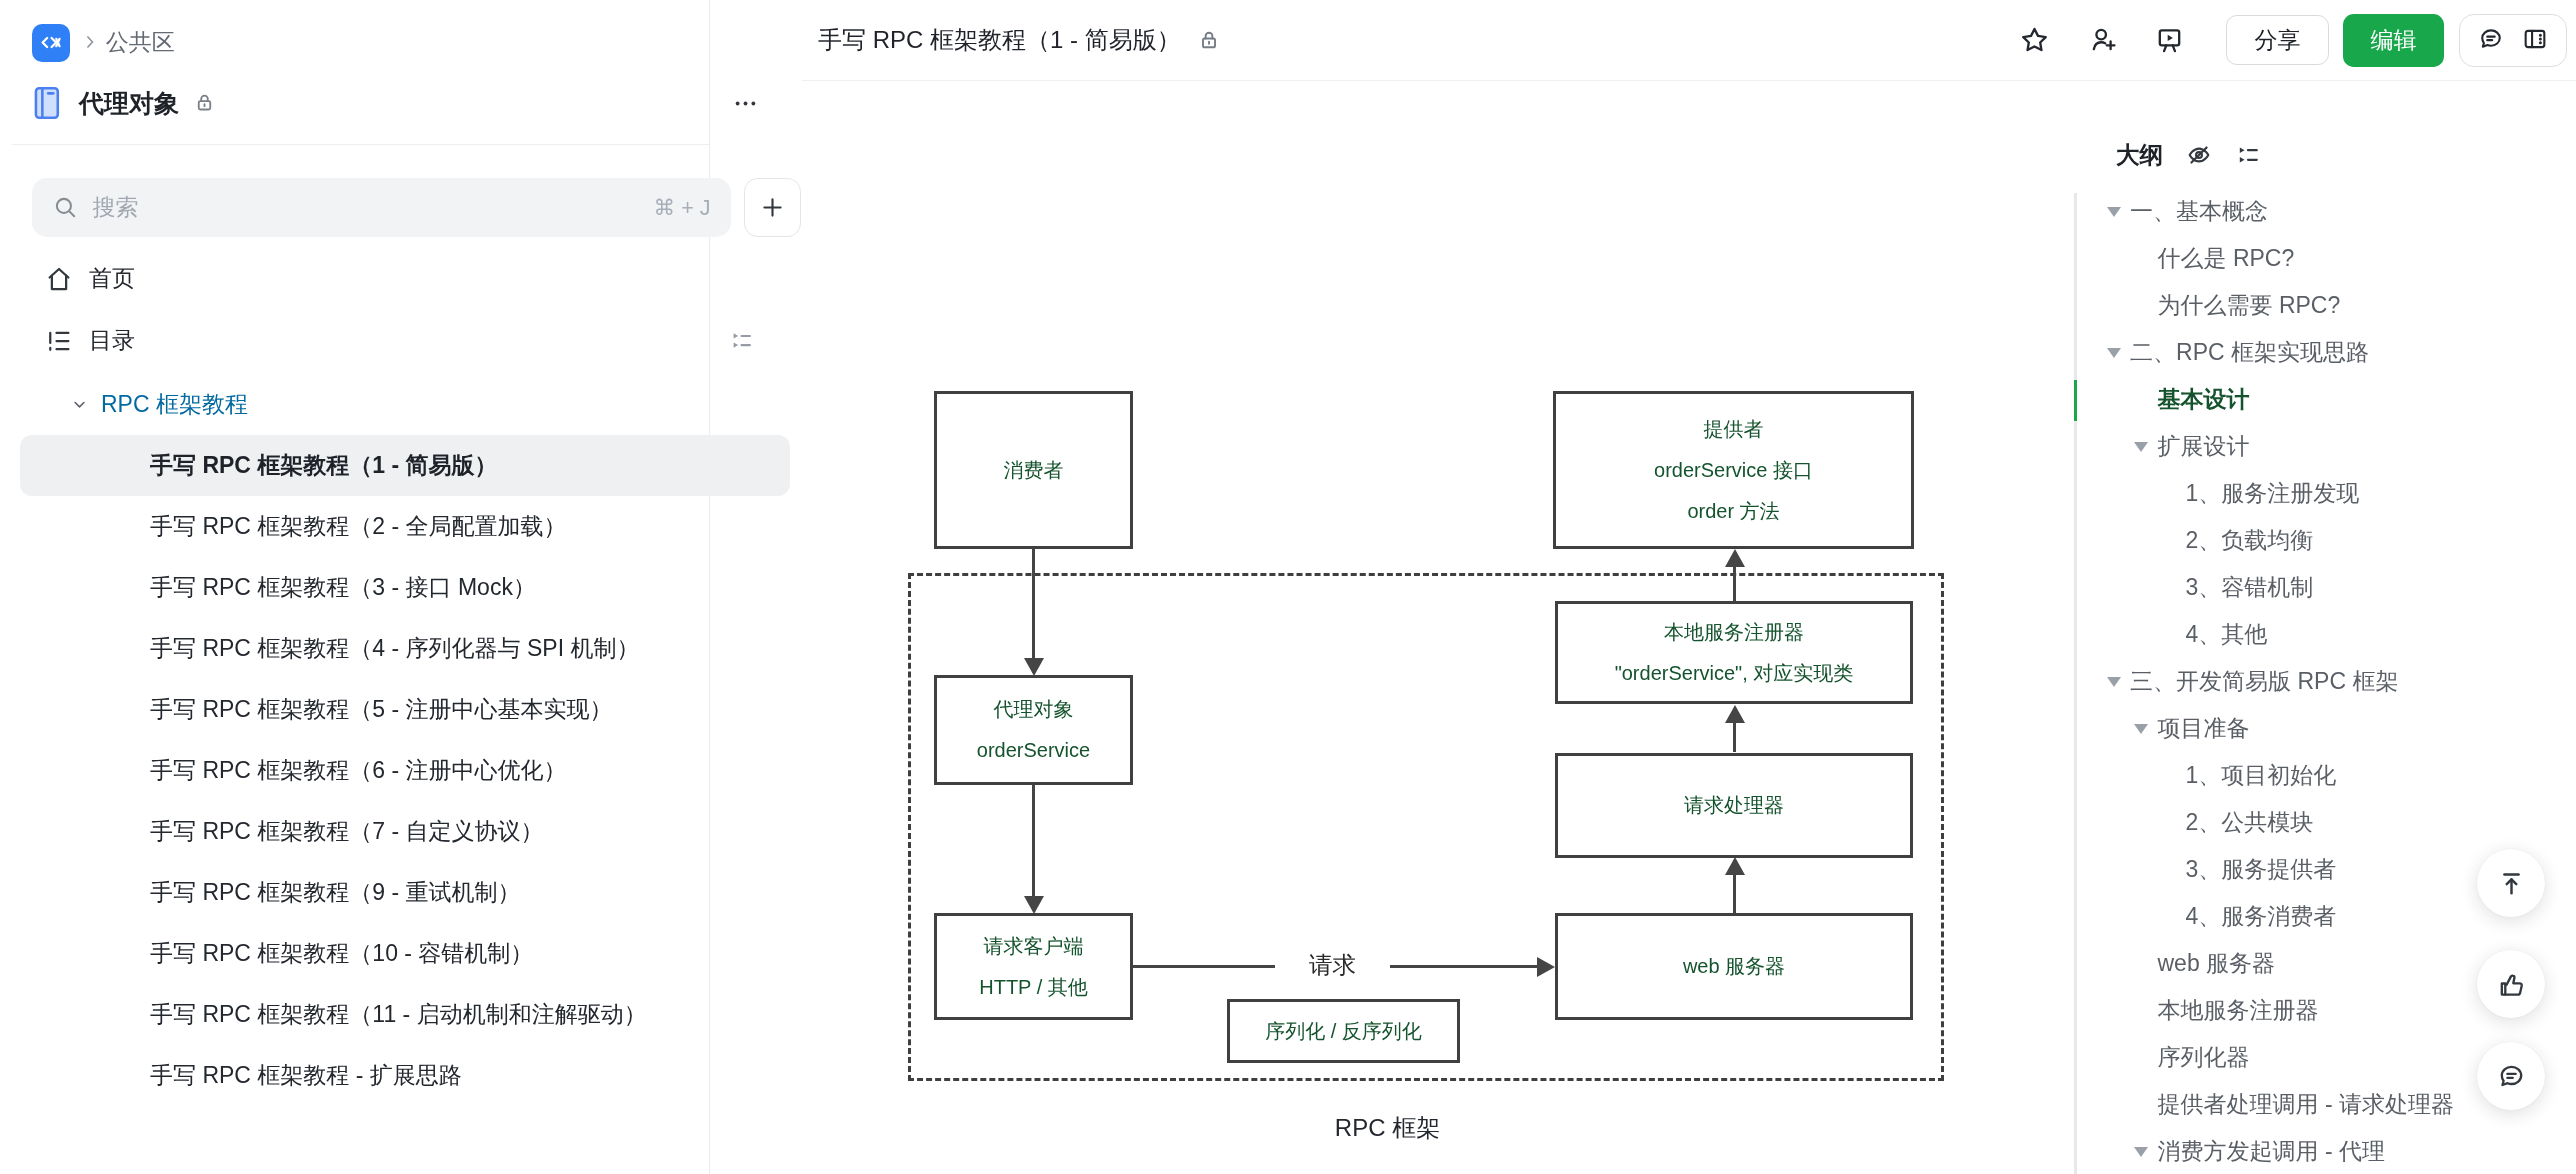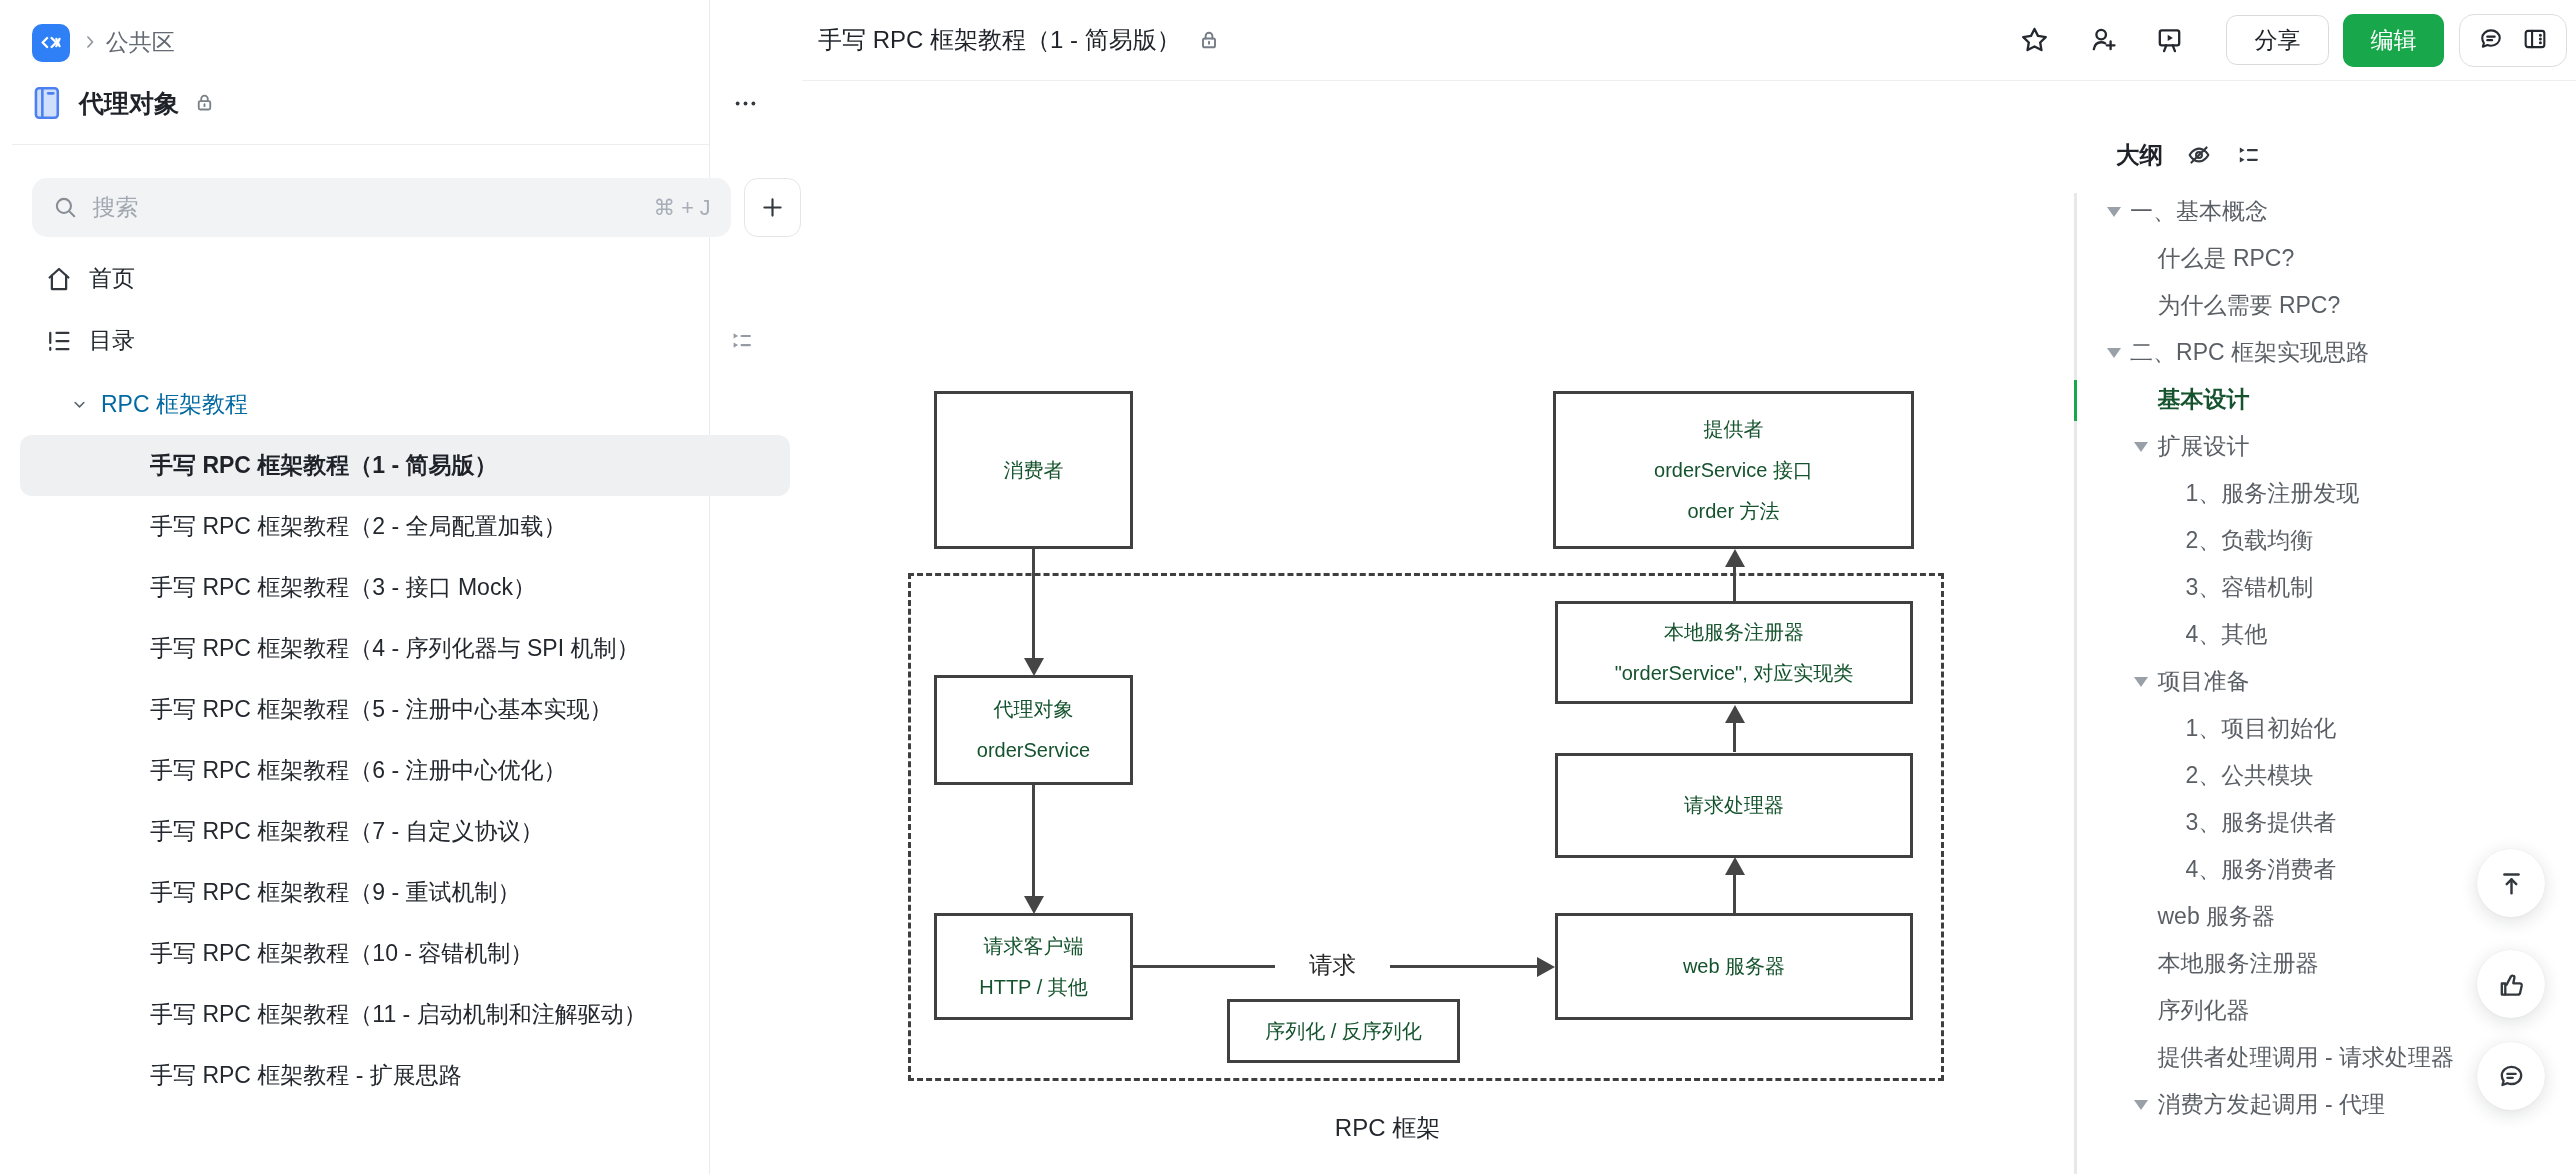--- a/index.html
+++ b/index.html
@@ -438,6 +438,10 @@
           <span>4、其他</span>
         </div>
 
+        <div class="outline-row caret lv0">
+          <span class="tri"></span>
+          <span>三、开发简易版 RPC 框架</span>
+        </div>
 
         <div class="outline-row caret lv1">
           <span class="tri"></span>

